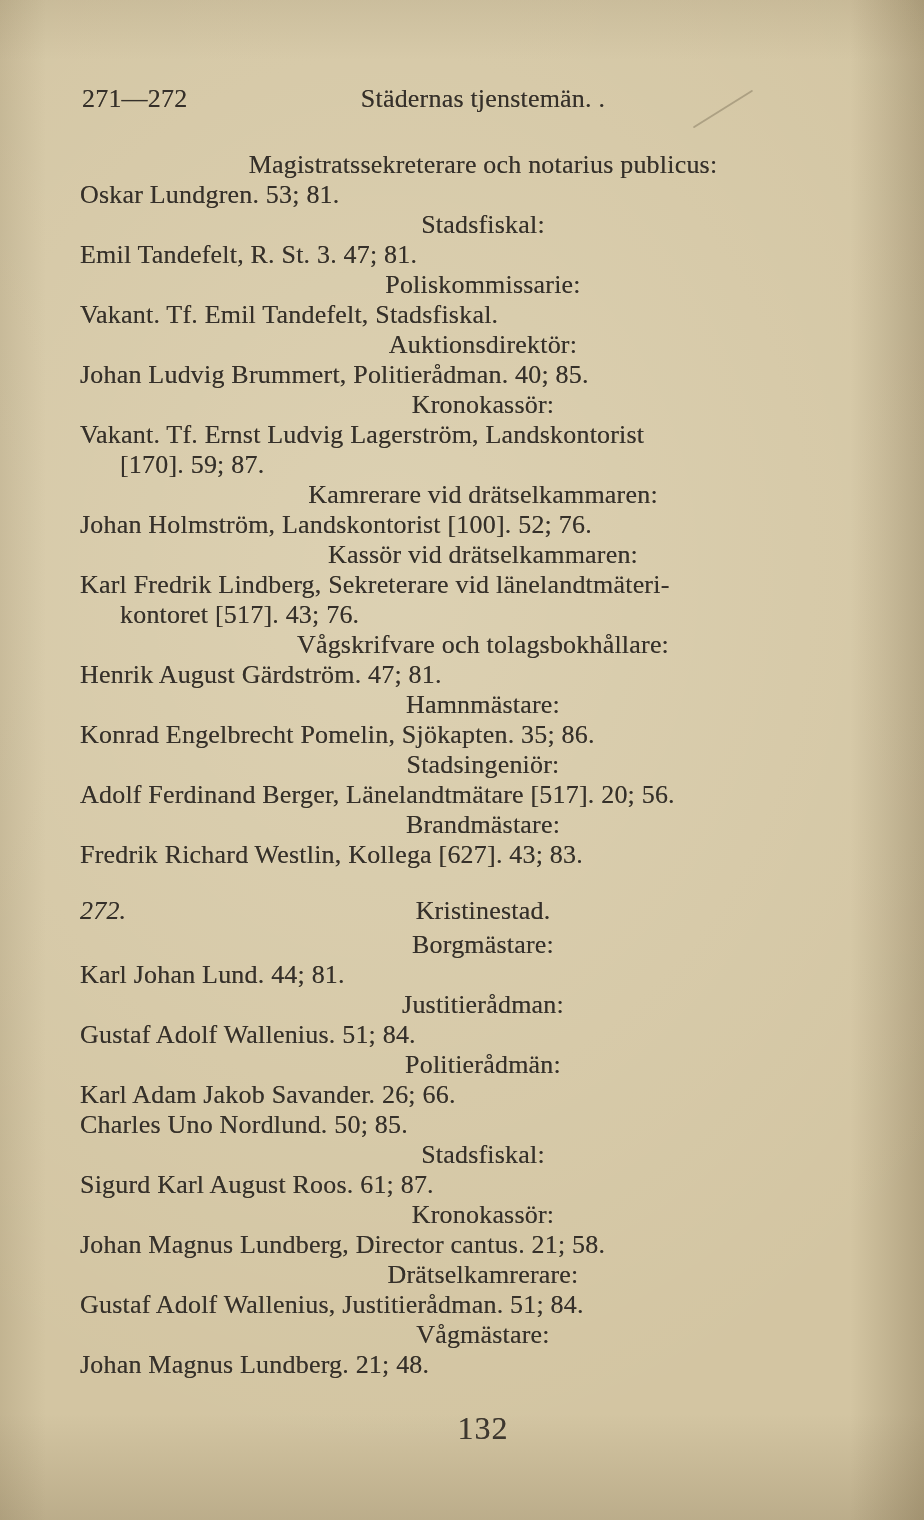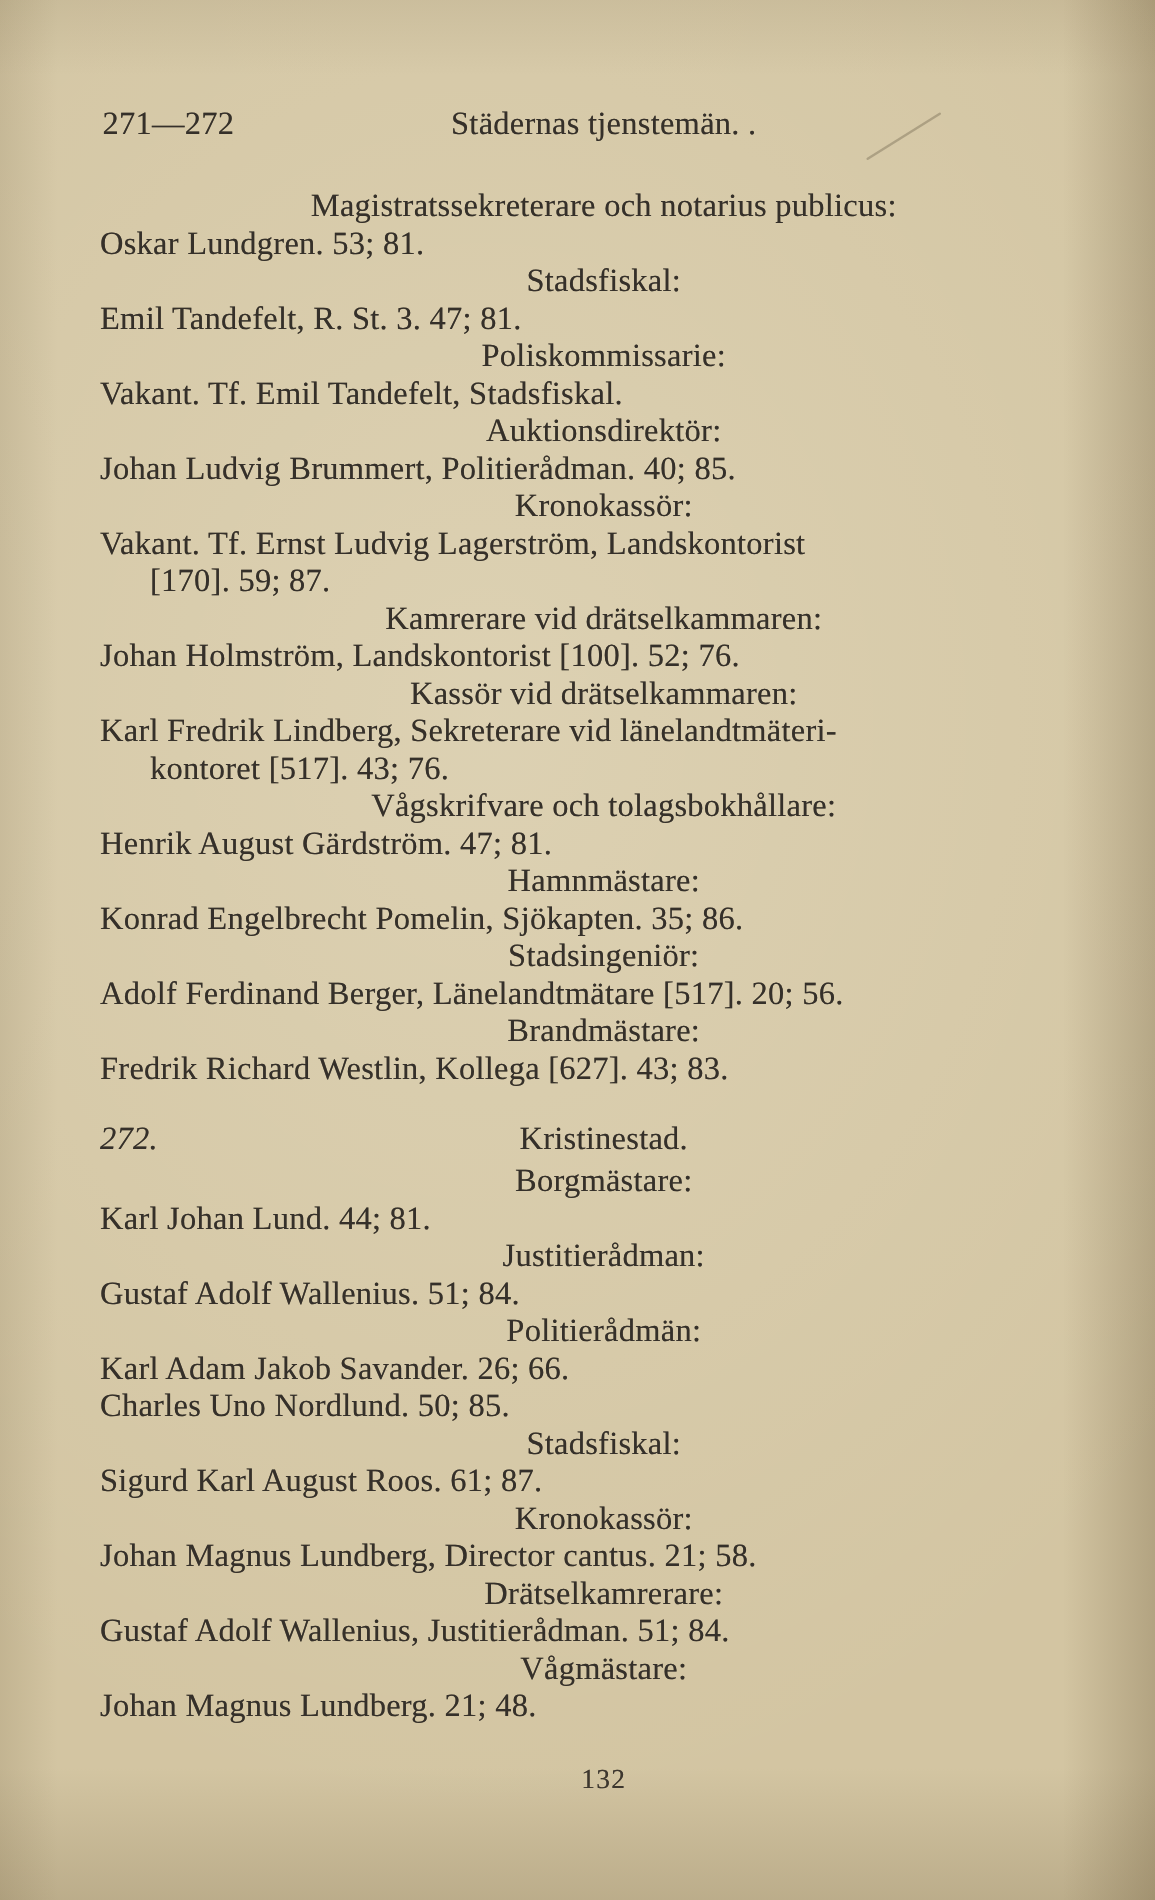--- a/index.html
+++ b/index.html
@@ -68,7 +68,7 @@
   .footer {
     margin-top: 30px;
     text-align: center;
-    font-size: 22px;
+    font-size: 32px;
     letter-spacing: 1px;
     color: #3d372f;
   }

